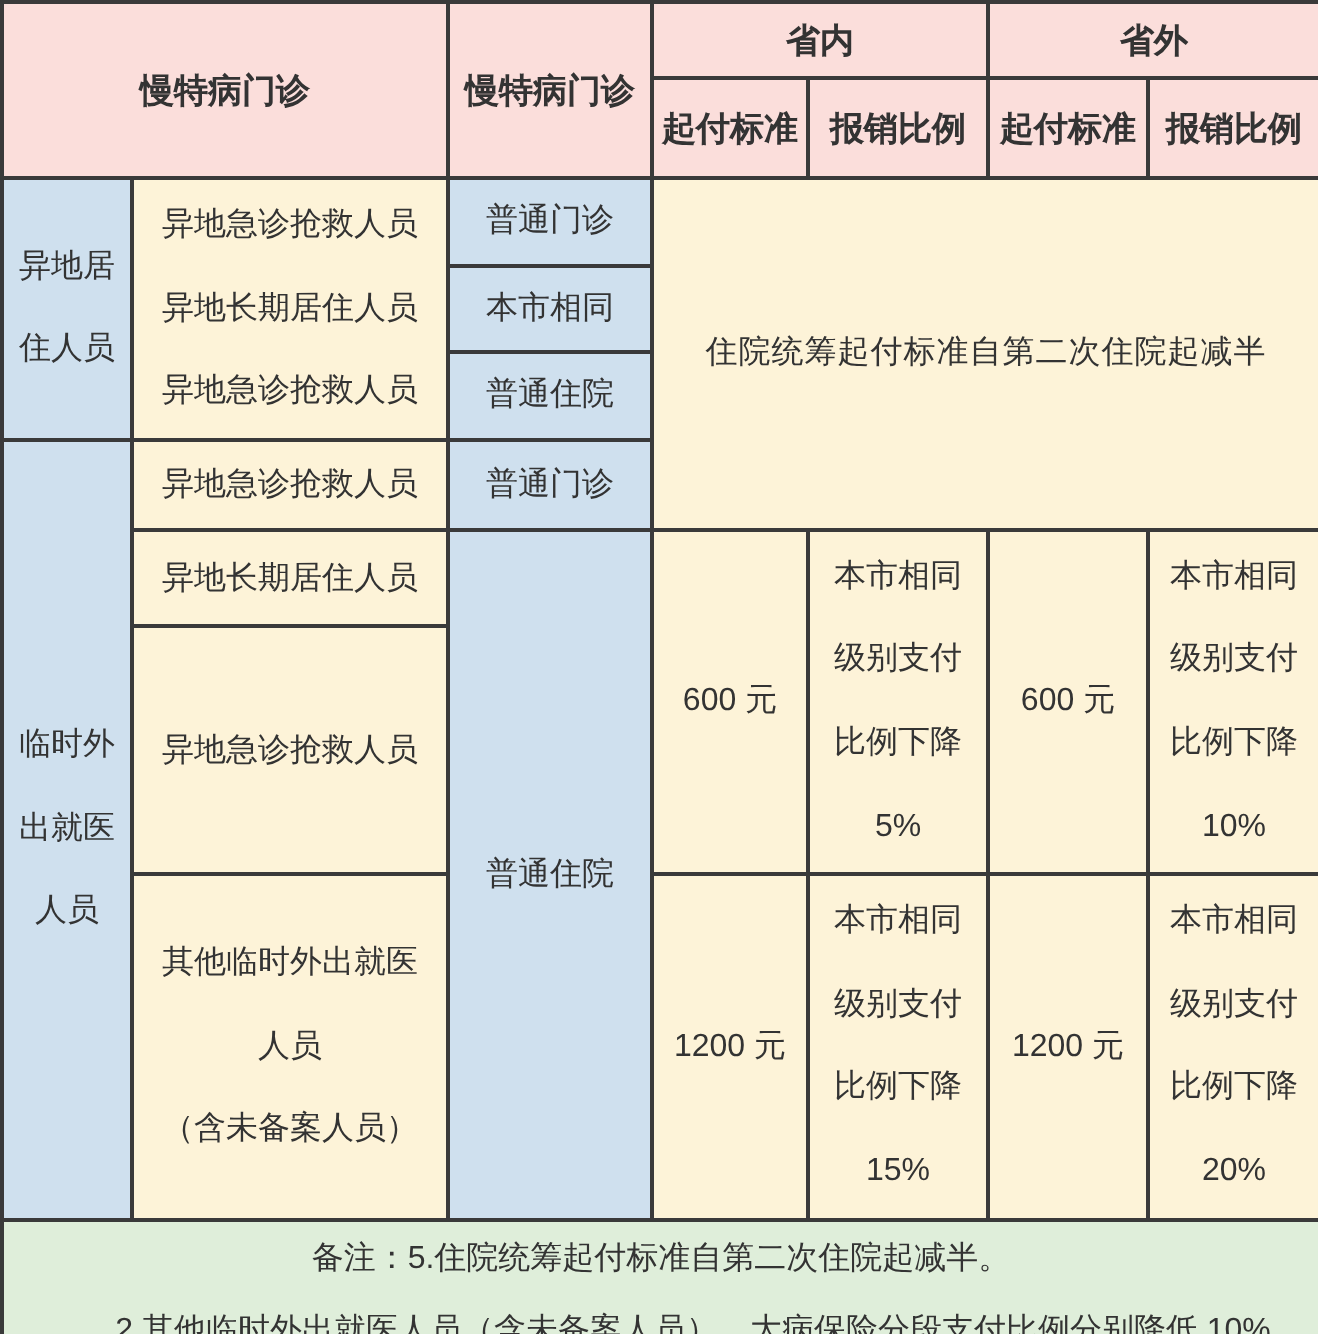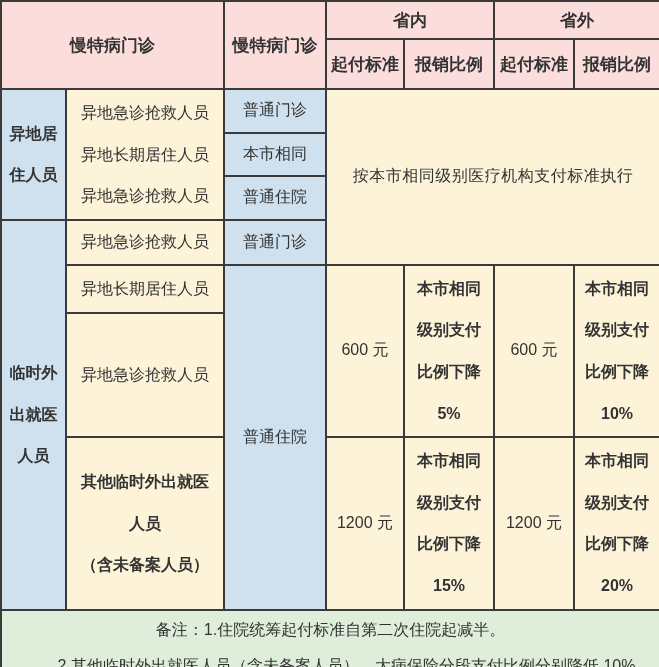--- a/index.html
+++ b/index.html
@@ -43,7 +43,6 @@
   .wrap {
     white-space: pre-line;
     line-height: 2.6;
-    font-weight: bold;
   }
   .members-cell { padding: 0; }
   .members-cell .member-line {

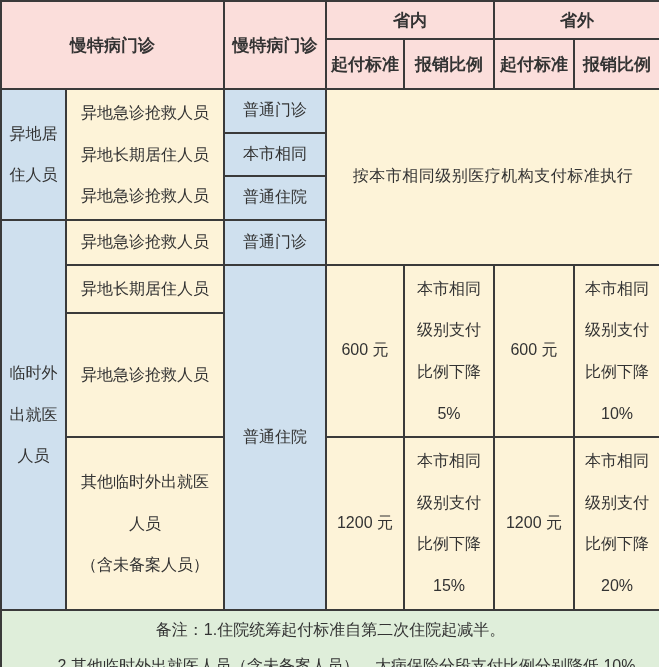--- a/index.html
+++ b/index.html
@@ -101,7 +101,7 @@
           <div class="member-line">异地急诊抢救人员</div>
         </td>
         <td class="blue">普通门诊</td>
-        <td colspan="4" rowspan="4" class="cream policy-cell">按本市相同级别医疗机构支付标准执行</td>
+        <td colspan="4" rowspan="4" class="cream policy-cell">住院统筹起付标准自第二次住院起减半</td>
       </tr>
       <tr style="height:41px">
         <td class="blue">本市相同</td>

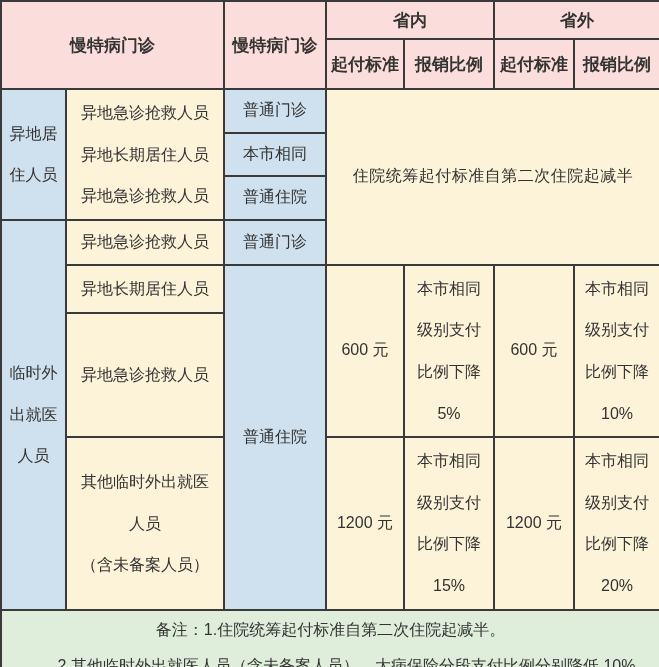--- a/index.html
+++ b/index.html
@@ -150,7 +150,7 @@
       </tr>
       <tr style="height:77px">
         <td colspan="7" class="green notes-cell">
-          <div class="note-line-1">备注：1.住院统筹起付标准自第二次住院起减半。</div>
+          <div class="note-line-1">备注：5.住院统筹起付标准自第二次住院起减半。</div>
           <div class="note-line-2">2.其他临时外出就医人员（含未备案人员），大病保险分段支付比例分别降低 10%。</div>
         </td>
       </tr>

